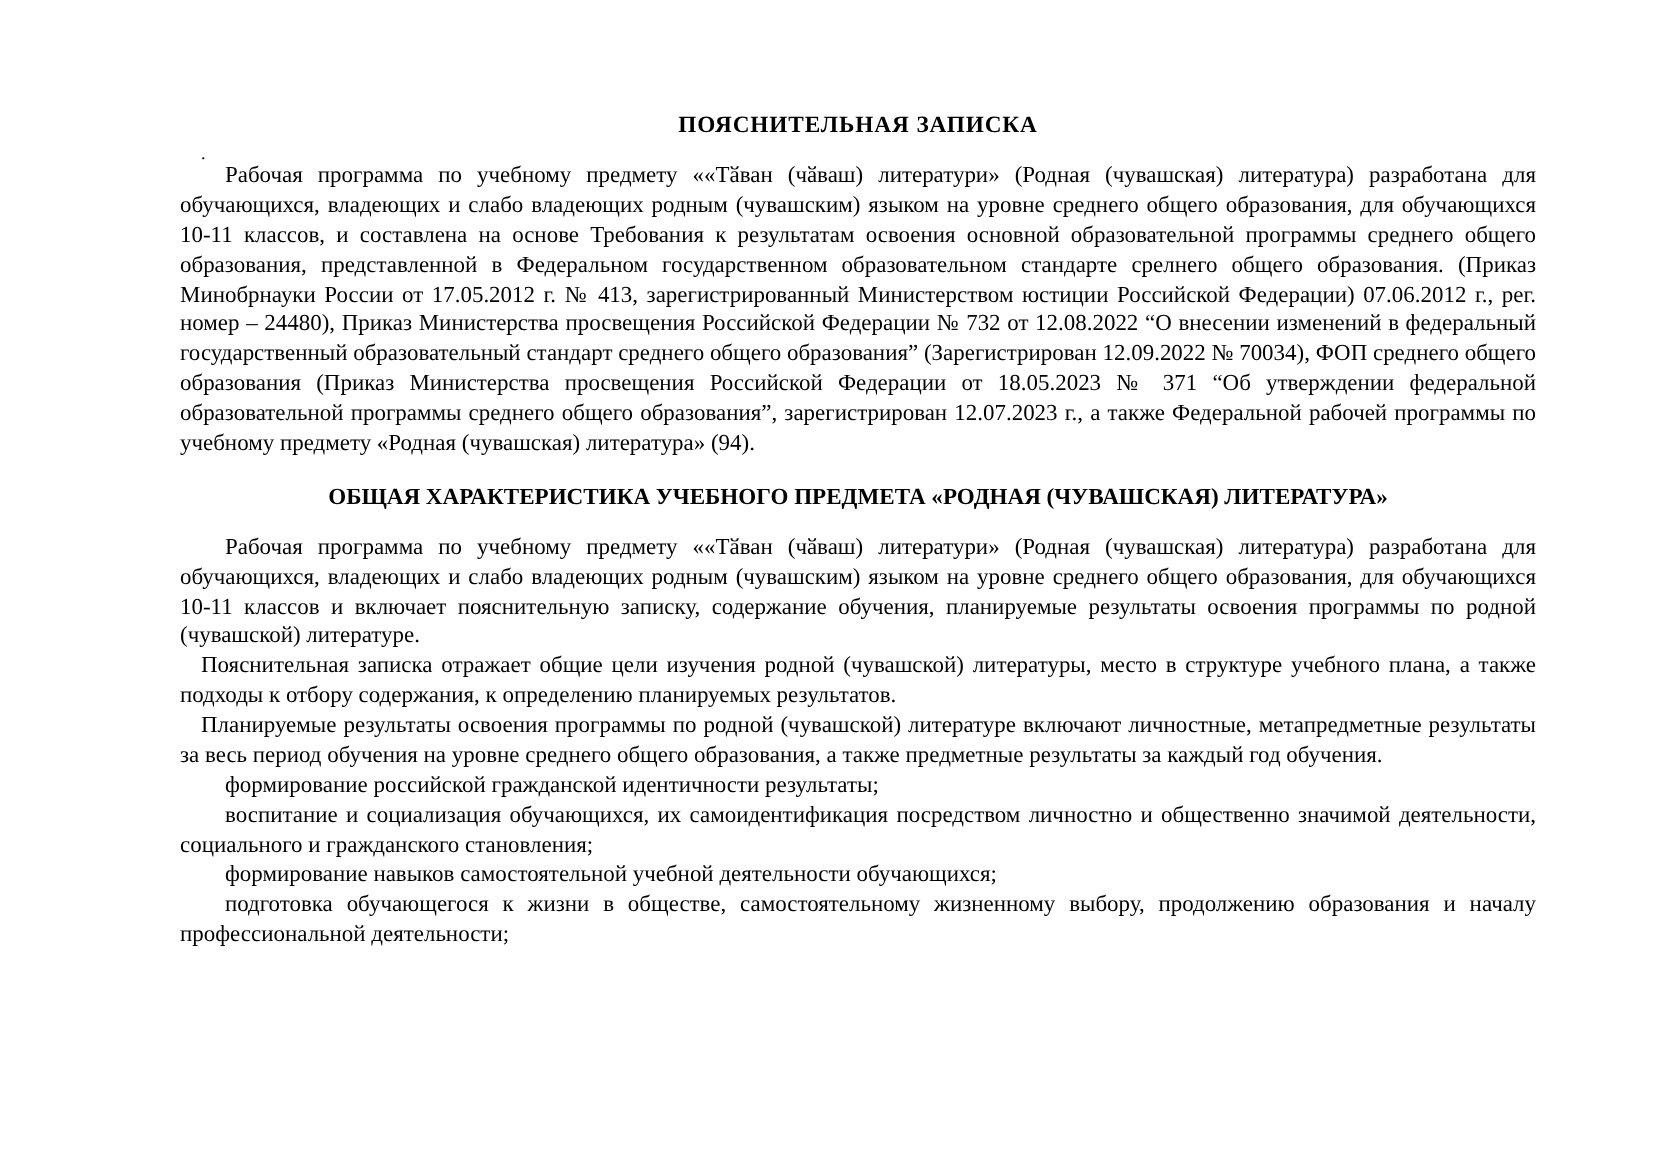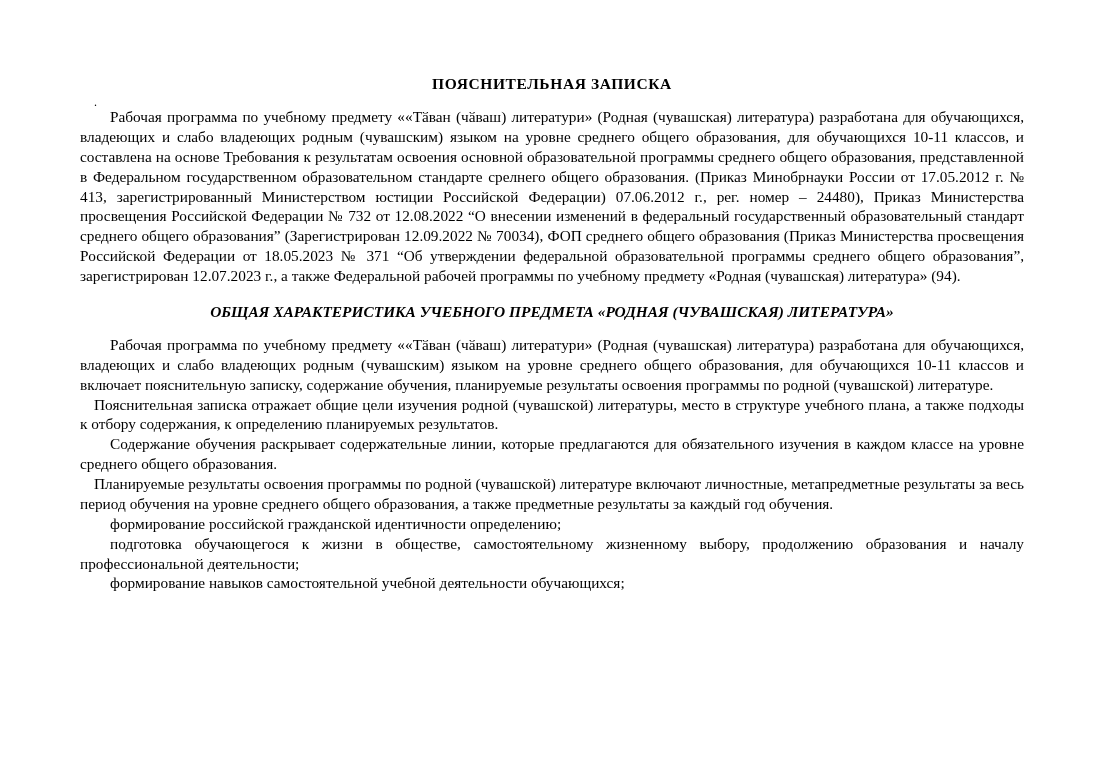--- a/index.html
+++ b/index.html
@@ -18,7 +18,7 @@
     width: 1104px;
     height: 778px;
     box-sizing: border-box;
-    padding: 75px 80px 0 80px;
+    padding: 75px 80px 0 120px;
   }
   .doc-title {
     text-align: center;

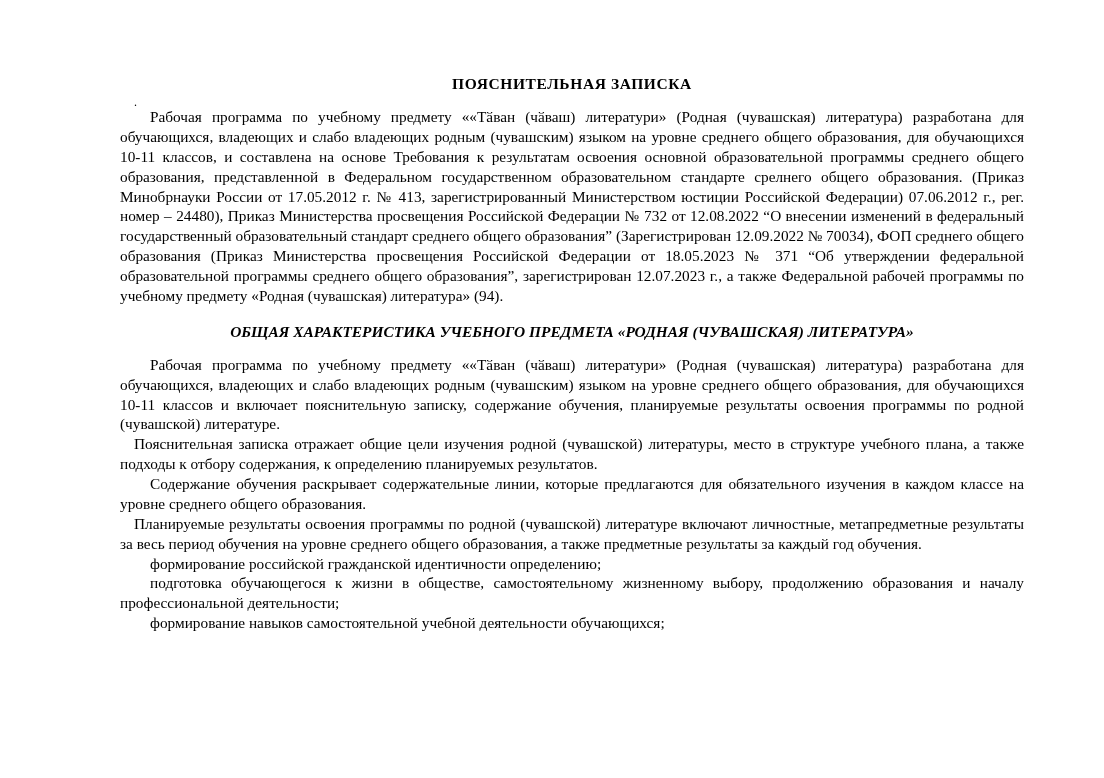--- a/index.html
+++ b/index.html
@@ -50,7 +50,6 @@
   .section-heading {
     text-align: center;
     font-weight: bold;
-    font-style: italic;
     font-size: 15.4px;
     margin: 17px 0 14px 0;
   }

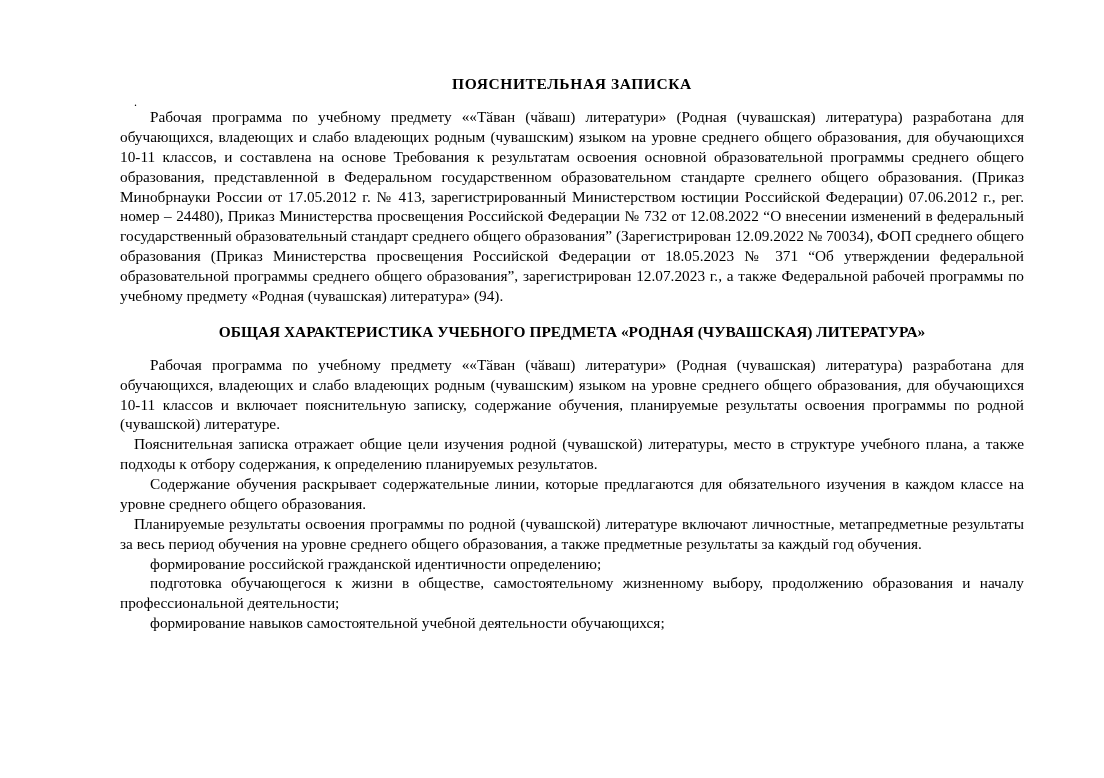--- a/index.html
+++ b/index.html
@@ -75,7 +75,6 @@
 
   <p class="body-par indent">Рабочая программа по учебному предмету ««Тӑван (чӑваш) литератури» (Родная (чувашская) литература) разработана для обучающихся, владеющих и слабо владеющих родным (чувашским) языком на уровне среднего  общего образования, для обучающихся 10-11 классов и  включает пояснительную записку, содержание обучения, планируемые результаты освоения программы по родной (чувашской) литературе.</p>
   <p class="body-par indent-small">Пояснительная записка отражает общие цели изучения родной (чувашской) литературы, место в структуре учебного плана, а также подходы к отбору содержания, к определению планируемых результатов.</p>
-  <p class="body-par indent">Содержание обучения раскрывает содержательные линии, которые предлагаются для обязательного изучения в каждом классе на уровне среднего общего образования.</p>
   <p class="body-par indent-small">Планируемые результаты освоения программы по родной (чувашской) литературе включают личностные, метапредметные результаты за весь период обучения на уровне среднего общего образования, а также предметные результаты за каждый год обучения.</p>
 
 

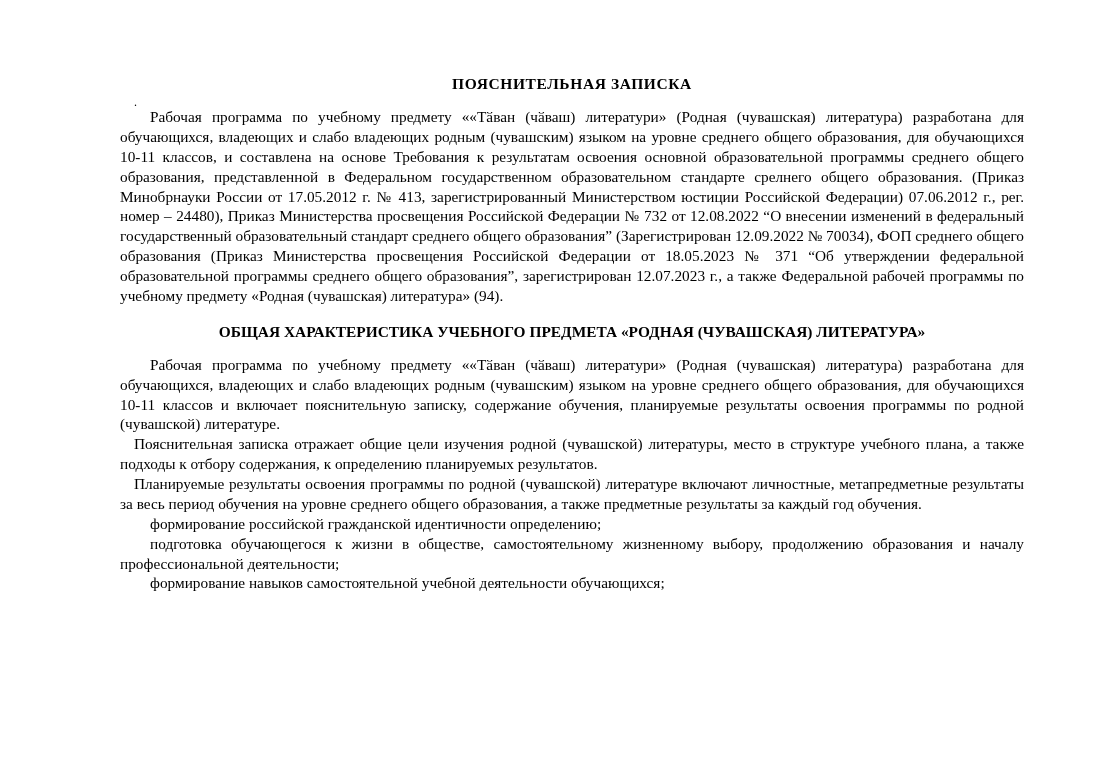--- a/index.html
+++ b/index.html
@@ -78,7 +78,7 @@
   <p class="body-par indent-small">Планируемые результаты освоения программы по родной (чувашской) литературе включают личностные, метапредметные результаты за весь период обучения на уровне среднего общего образования, а также предметные результаты за каждый год обучения.</p>
 
 
-  <p class="body-par list-line">формирование российской гражданской идентичности определению;</p>
+  <p class="body-par list-line">формирование российской гражданской идентичности результаты;</p>
   <p class="body-par list-line">подготовка обучающегося к жизни в обществе, самостоятельному жизненному выбору, продолжению образования и началу профессиональной деятельности;</p>
   <p class="body-par list-line">формирование навыков самостоятельной учебной деятельности обучающихся;</p>
 

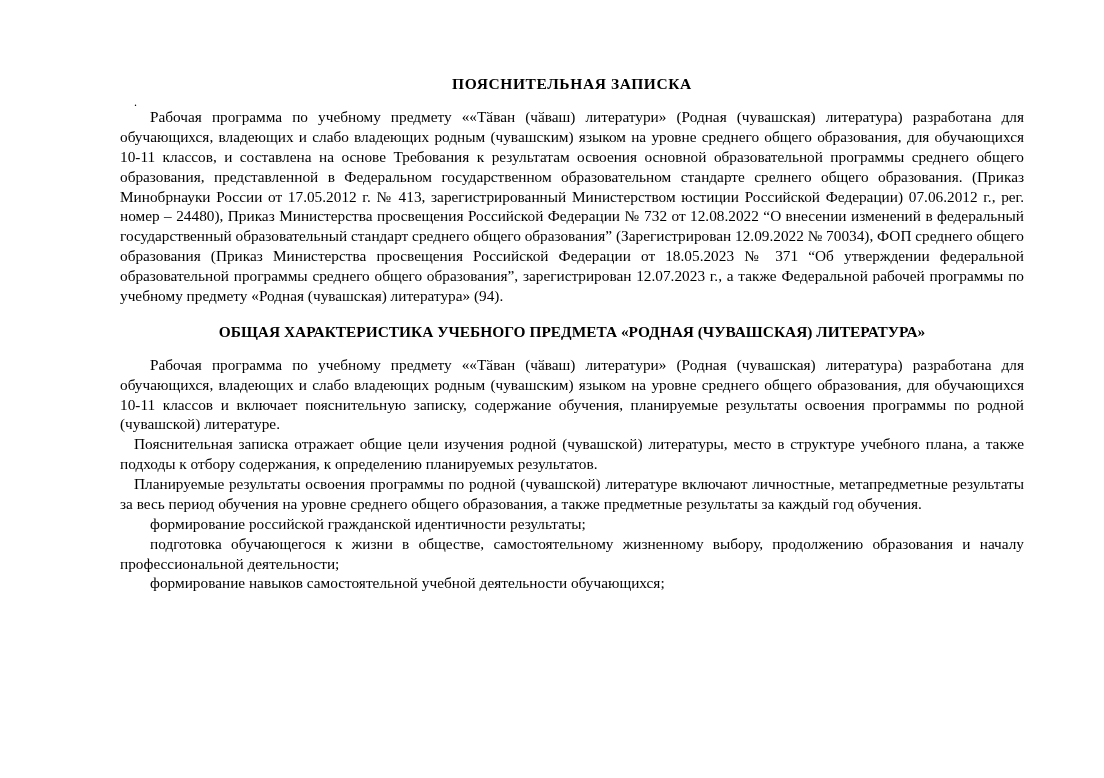--- a/index.html
+++ b/index.html
@@ -79,6 +79,7 @@
 
 
   <p class="body-par list-line">формирование российской гражданской идентичности результаты;</p>
+  <p class="body-par list-line">воспитание и социализация обучающихся, их самоидентификация посредством личностно и общественно значимой деятельности, социального и гражданского становления;</p>
   <p class="body-par list-line">подготовка обучающегося к жизни в обществе, самостоятельному жизненному выбору, продолжению образования и началу профессиональной деятельности;</p>
   <p class="body-par list-line">формирование навыков самостоятельной учебной деятельности обучающихся;</p>
 

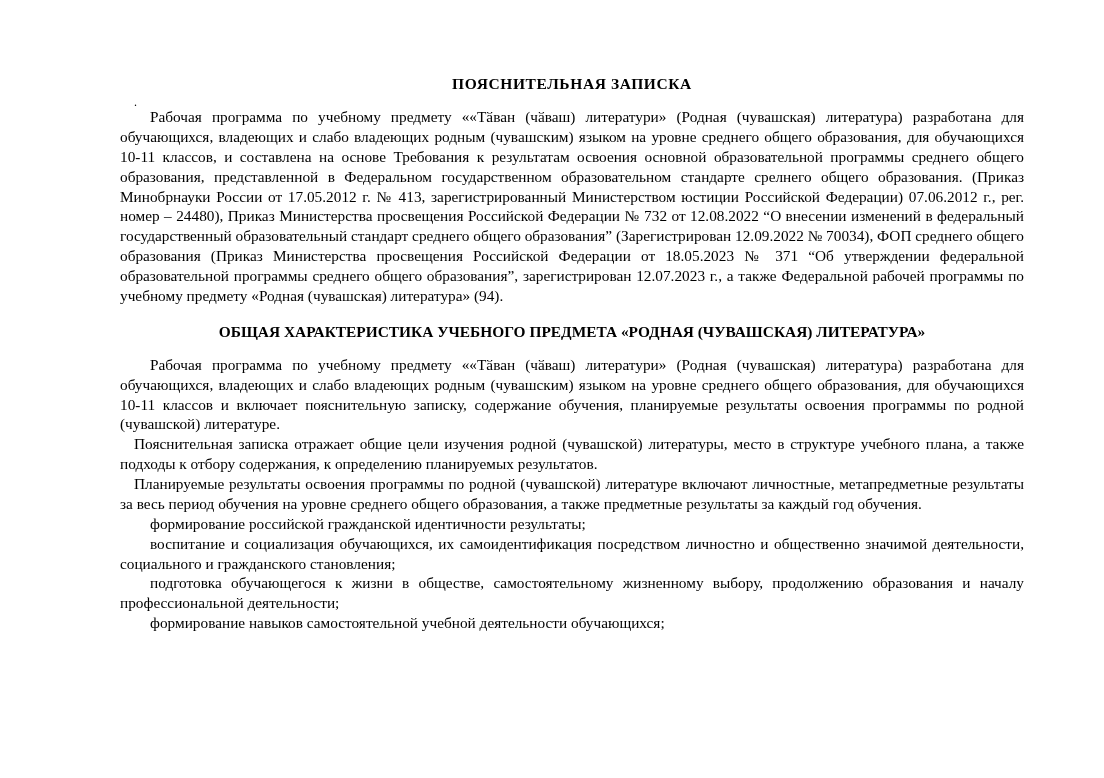--- a/index.html
+++ b/index.html
@@ -80,8 +80,8 @@
 
   <p class="body-par list-line">формирование российской гражданской идентичности результаты;</p>
   <p class="body-par list-line">воспитание и социализация обучающихся, их самоидентификация посредством личностно и общественно значимой деятельности, социального и гражданского становления;</p>
+  <p class="body-par list-line">формирование навыков самостоятельной учебной деятельности обучающихся;</p>
   <p class="body-par list-line">подготовка обучающегося к жизни в обществе, самостоятельному жизненному выбору, продолжению образования и началу профессиональной деятельности;</p>
-  <p class="body-par list-line">формирование навыков самостоятельной учебной деятельности обучающихся;</p>
 
 </div>
 

